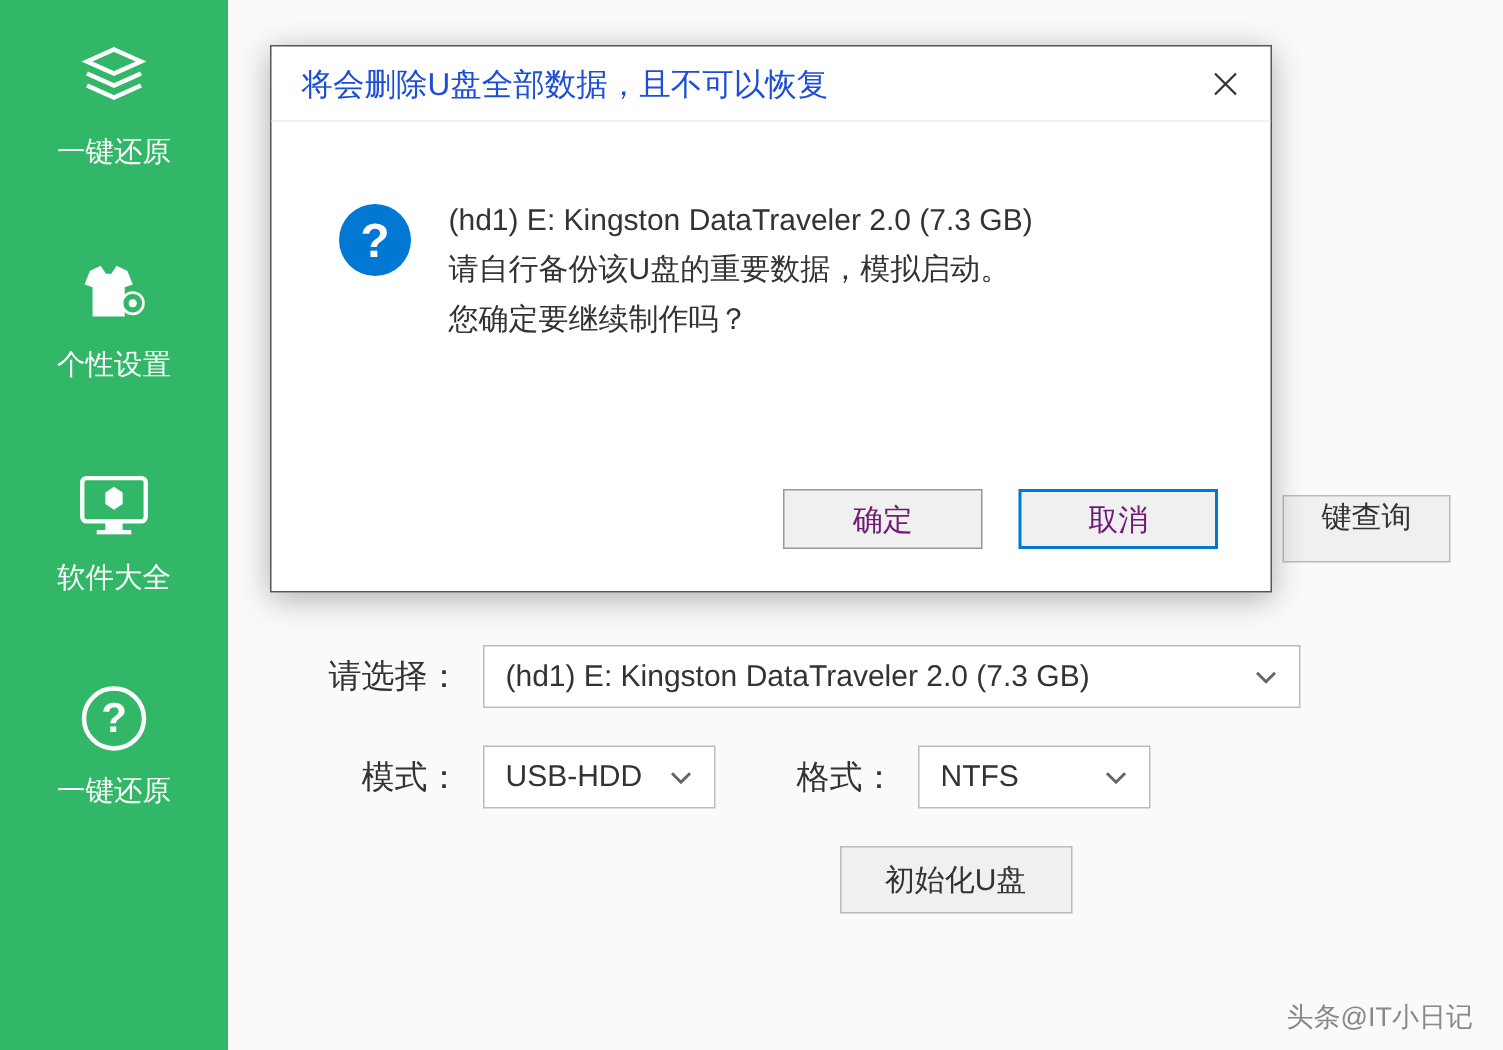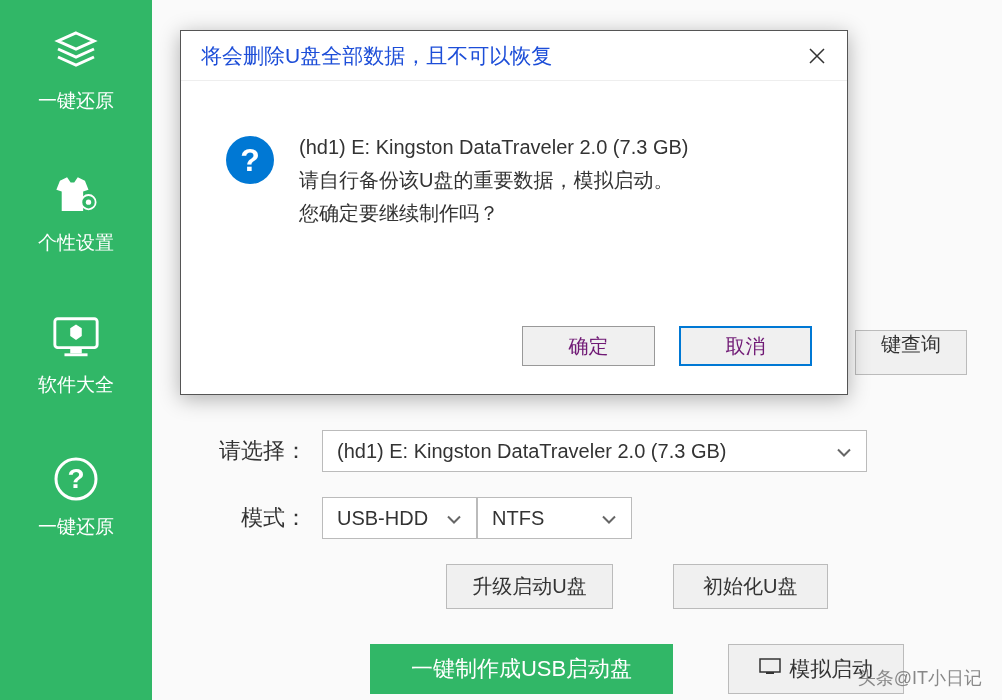--- a/index.html
+++ b/index.html
@@ -367,6 +367,7 @@
             </svg>
         </span>
       </div>
+      <span class="form-label" style="min-width:100px;margin-left:20px;">格式：</span>
       <div class="select-box narrow">
         <span>NTFS</span>
         <span class="chevron">

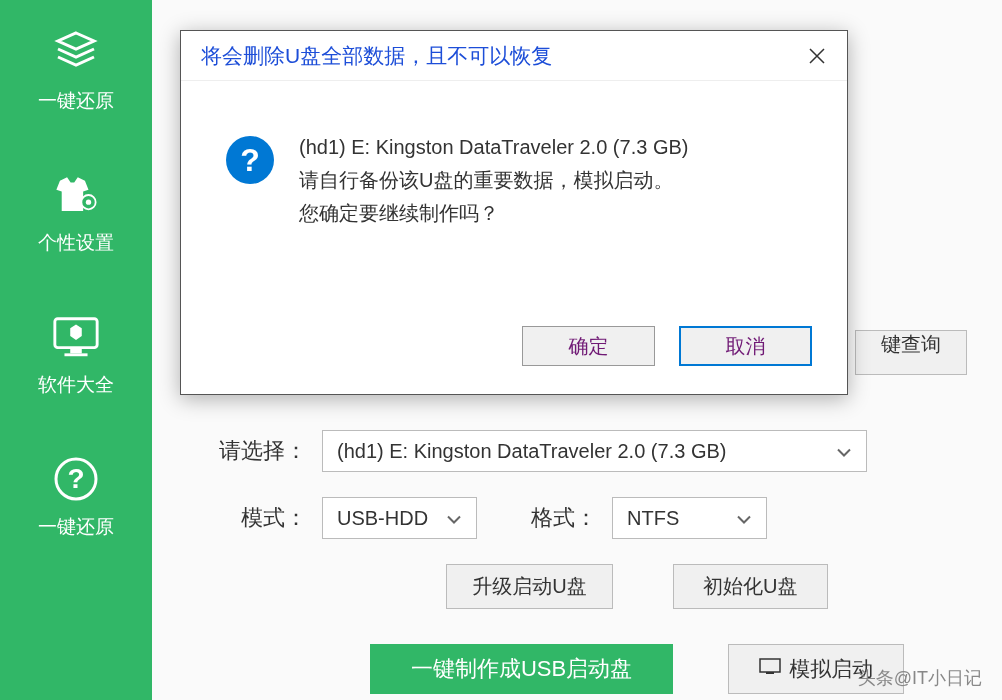--- a/index.html
+++ b/index.html
@@ -380,9 +380,6 @@
 
     <div class="button-row">
       <button class="action-button">
-        <span>升级启动U盘</span>
-      </button>
-      <button class="action-button">
         <span>初始化U盘</span>
       </button>
     </div>

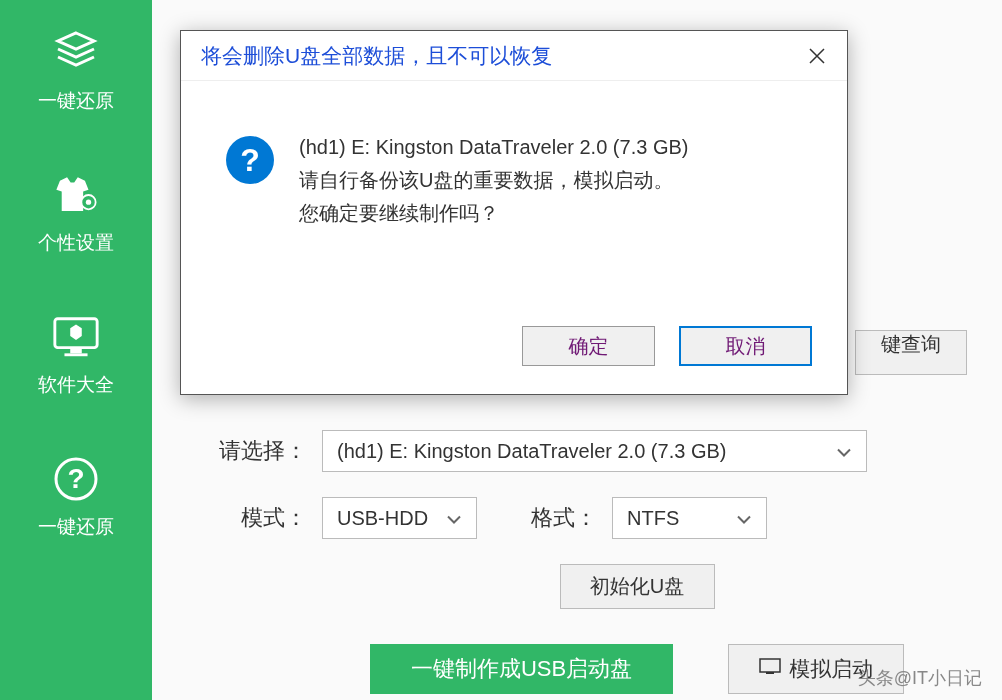--- a/index.html
+++ b/index.html
@@ -384,20 +384,6 @@
       </button>
     </div>
 
-    <div class="main-button-row">
-      <button class="primary-button">
-        <span>一键制作成USB启动盘</span>
-      </button>
-      <button class="secondary-button">
-        <span class="icon-in-btn">
-          <svg width="22" height="18" viewBox="0 0 22 18">
-              <rect x="1" y="1" width="20" height="13" stroke="#333" stroke-width="1.5" fill="none"></rect>
-              <rect x="7" y="14" width="8" height="2" fill="#333"></rect>
-            </svg>
-        </span>
-        <span>模拟启动</span>
-      </button>
-    </div>
   </div>
 </div>
 

